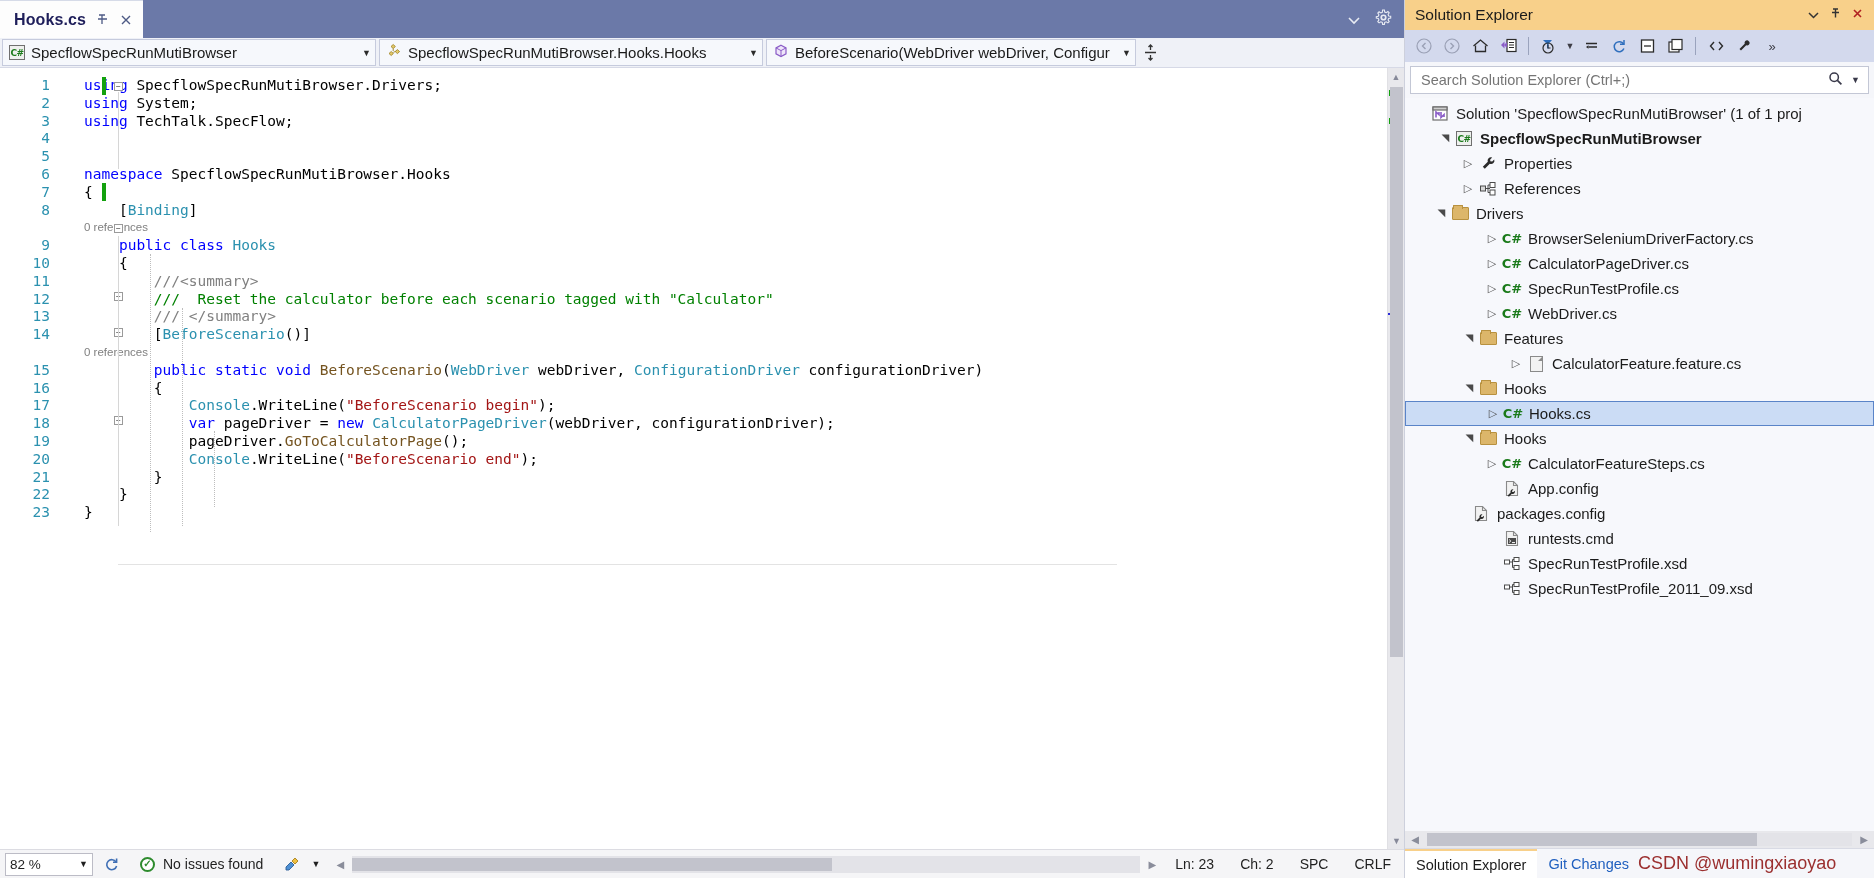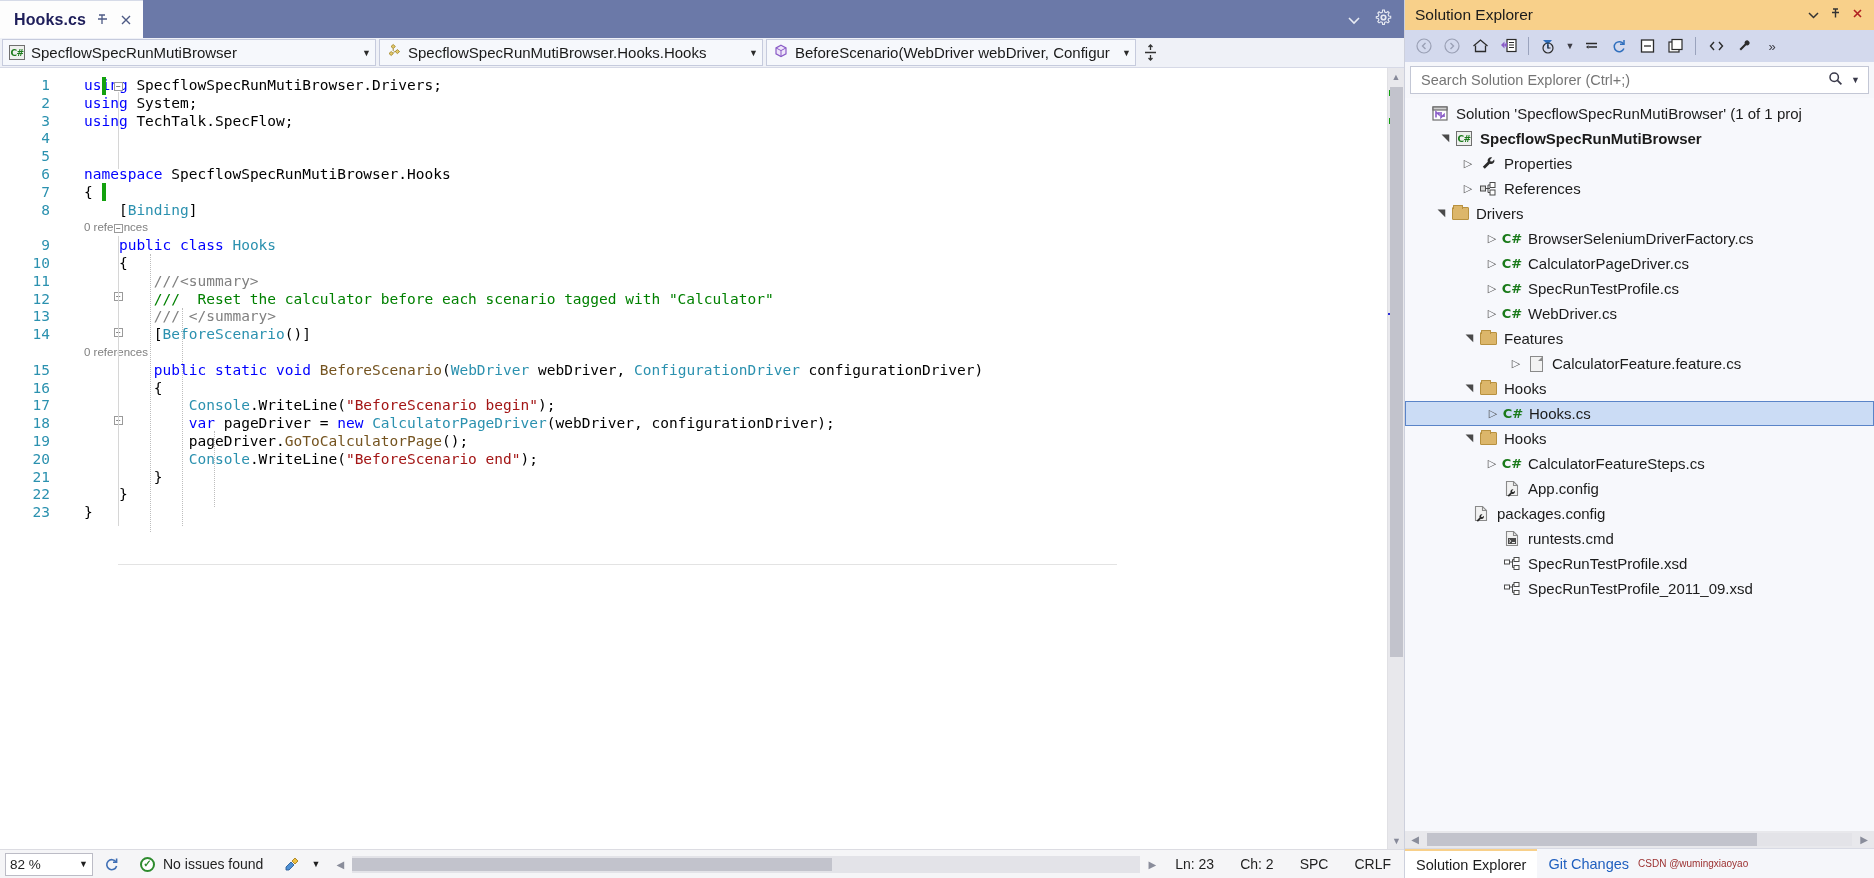--- a/index.html
+++ b/index.html
@@ -190,7 +190,7 @@
   .se-tab { display:flex; align-items:center; padding:0 11px; font-size:14.5px; color:#1b1b1b; }
   .se-tab.active { background:#ffffff; border-top:2px solid #f8d08a; }
   .se-tab.link { color:#1f5fbf; }
-  .watermark { color:#9b2f2f; font-size:10px; padding-left:9px; white-space:nowrap; }
+  .watermark { color:#9b2f2f; font-size:18px; padding-left:9px; white-space:nowrap; }
   .wm-wrap { display:flex; align-items:center; }
 
   

